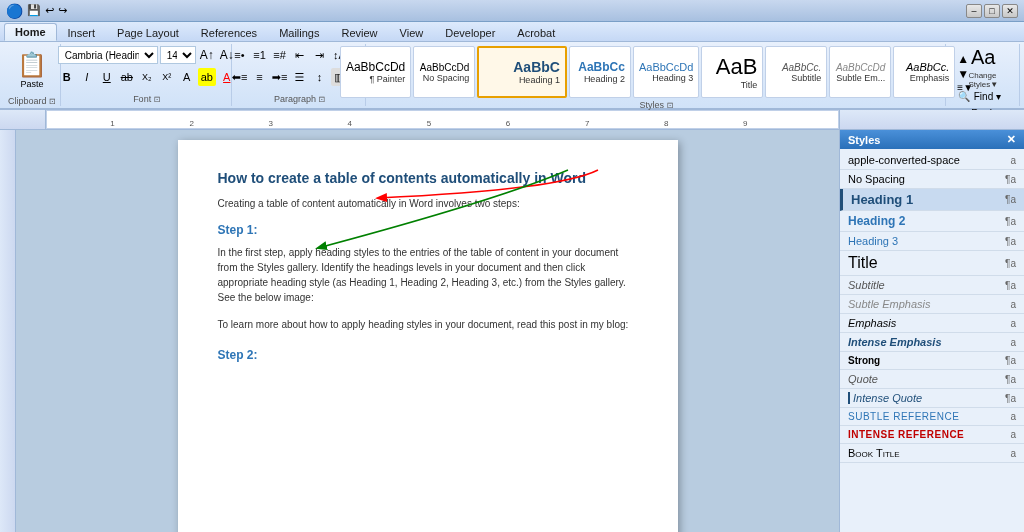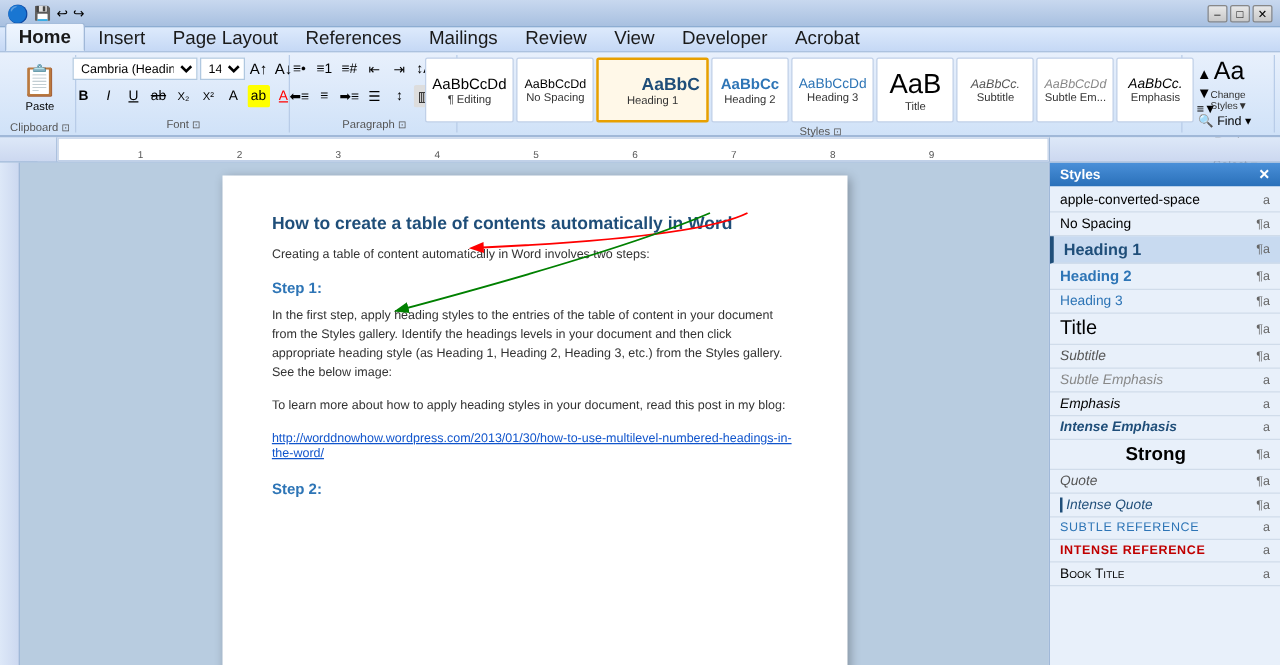--- a/index.html
+++ b/index.html
@@ -31,7 +31,7 @@
     }
     .ribbon-tab {
       padding: 2px 10px;
-      font-size: 15px;
+      font-size: 11px;
       cursor: pointer;
       border: 1px solid transparent;
       border-bottom: none;

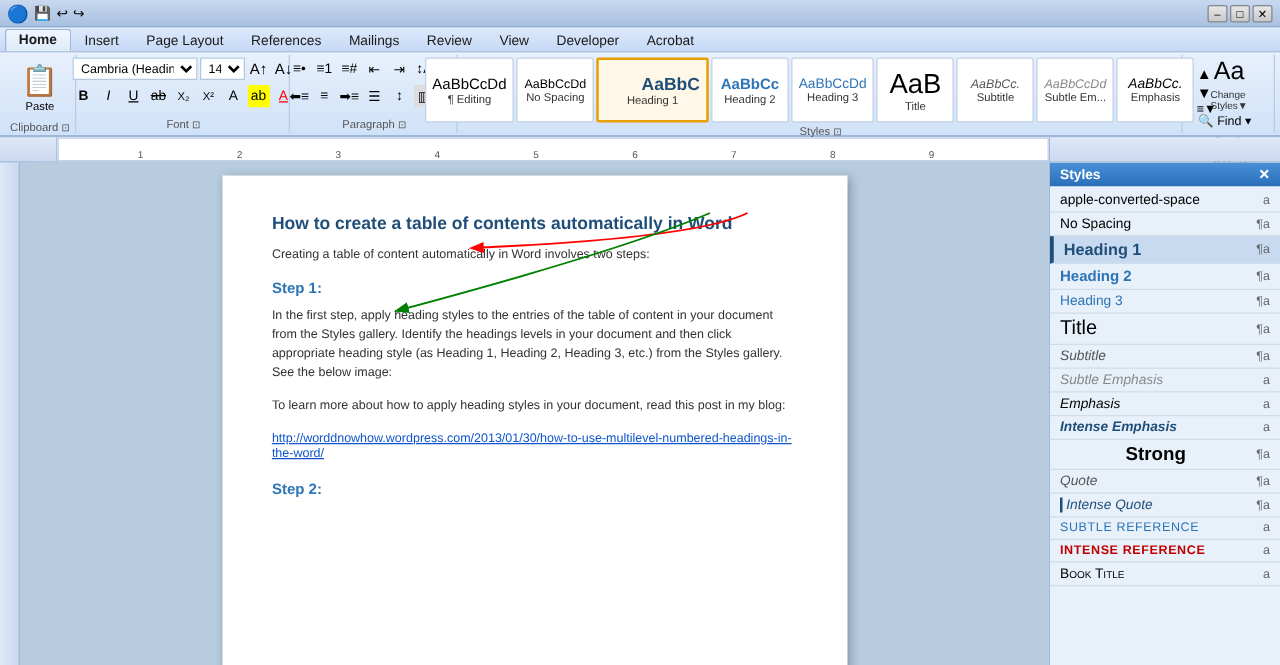--- a/index.html
+++ b/index.html
@@ -111,7 +111,7 @@
       height: 52px;
       display: flex;
       flex-direction: column;
-      align-items: center;
+      align-items: flex-end;
       justify-content: center;
       border-radius: 2px;
     }

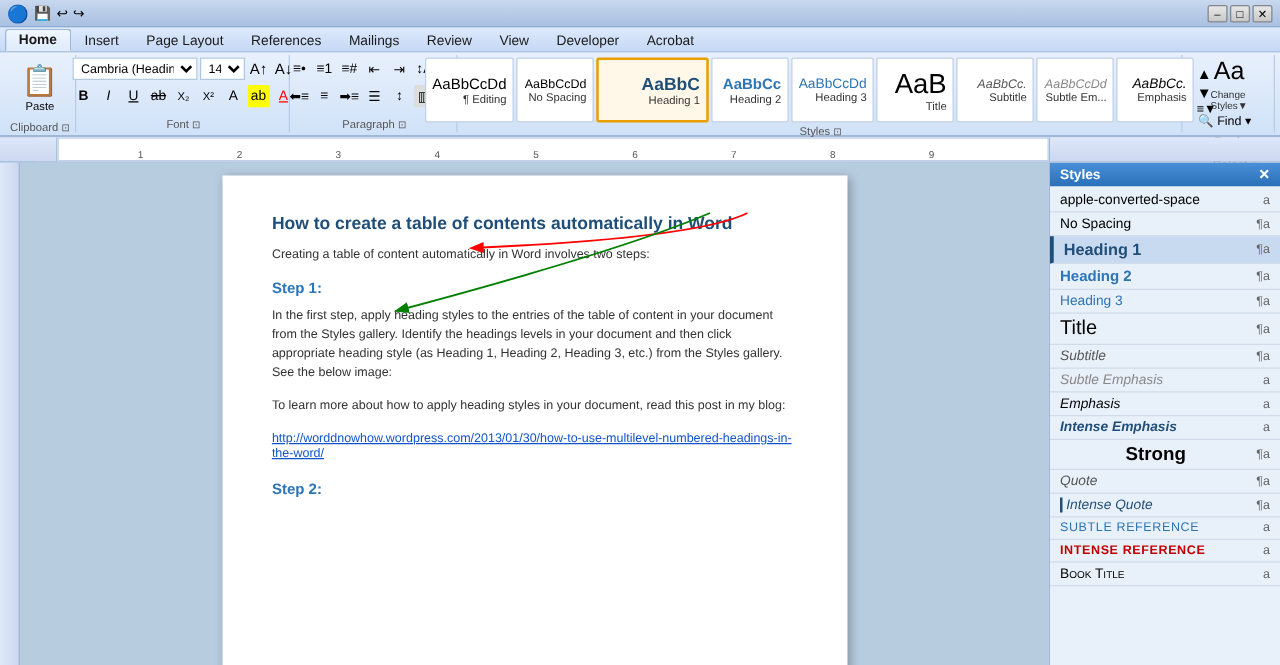--- a/index.html
+++ b/index.html
@@ -341,7 +341,7 @@
       <div style="display:flex;gap:2px;align-items:center;">
         <div class="style-item">
           <span class="style-normal">AaBbCcDd</span>
-          <span style="font-size:9px;color:#333;">¶ Editing</span>
+          <span style="font-size:9px;color:#333;">¶ Painter</span>
         </div>
         <div class="style-item">
           <span class="style-nospacing">AaBbCcDd</span>

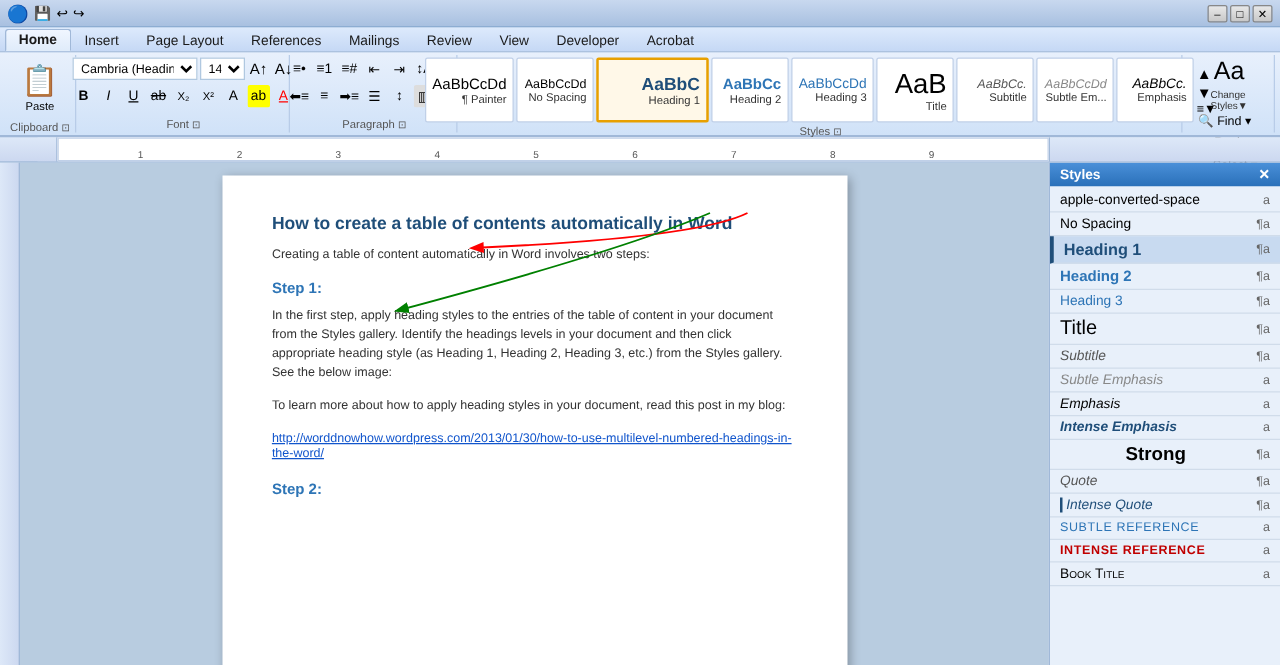--- a/index.html
+++ b/index.html
@@ -450,9 +450,6 @@
         <div class="doc-step">Step 1:</div>
         <div class="doc-body">In the first step, apply heading styles to the entries of the table of content in your document from the Styles gallery. Identify the headings levels in your document and then click appropriate heading style (as Heading 1, Heading 2, Heading 3, etc.) from the Styles gallery. See the below image:</div>
         <div class="doc-body" style="margin-top:12px;">To learn more about how to apply heading styles in your document, read this post in my blog:</div>
-        <div>
-          <a class="doc-link" href="#">http://worddnowhow.wordpress.com/2013/01/30/how-to-use-multilevel-numbered-headings-in-the-word/</a>
-        </div>
         <div class="doc-step" style="margin-top:16px;">Step 2:</div>
       </div>
     </div>

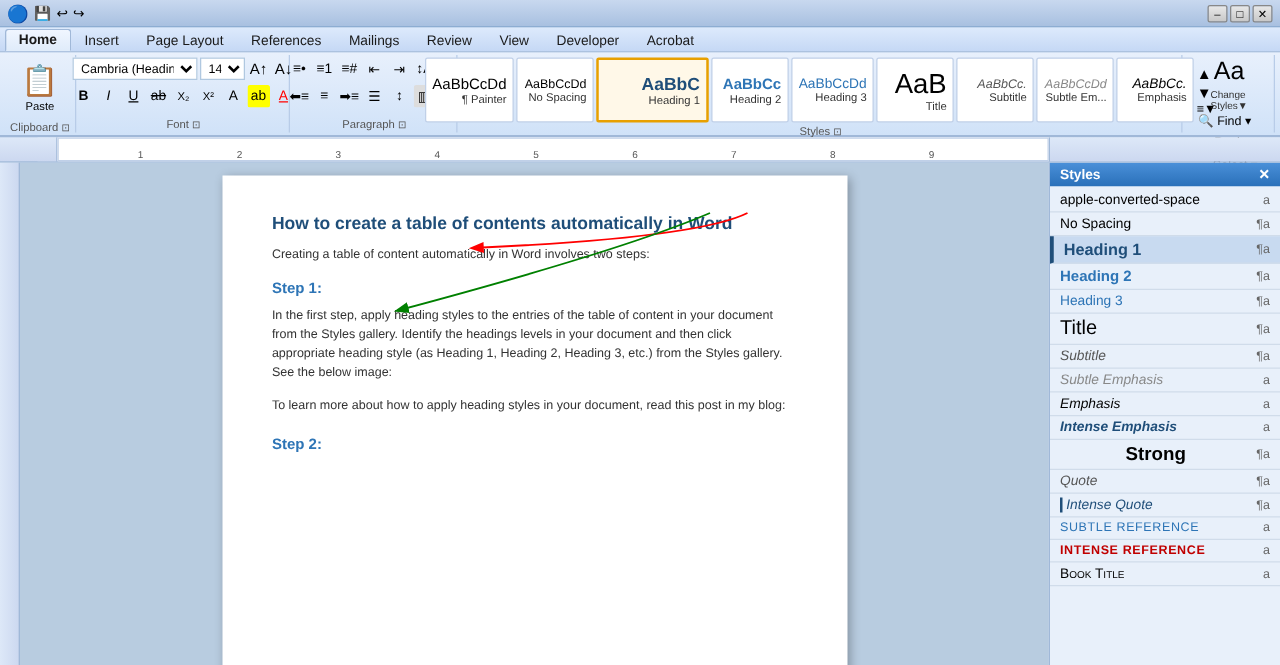--- a/index.html
+++ b/index.html
@@ -217,7 +217,7 @@
     .sr-subtle-em { font-size: 11px; color: #888; font-style: italic; }
     .sr-emphasis { font-size: 11px; font-style: italic; }
     .sr-intense-em { font-size: 11px; color: #1f4e79; font-style: italic; font-weight: bold; }
-    .sr-strong { font-size: 15px; font-weight: bold; text-align: center; }
+    .sr-strong { font-size: 10px; font-weight: bold; }
     .sr-quote { font-size: 11px; font-style: italic; color: #555; }
     .sr-intense-quote { font-size: 11px; font-style: italic; color: #1f4e79; border-left: 2px solid #1f4e79; padding-left: 3px; }
     .sr-subtle-ref { font-size: 10px; color: #2e75b6; text-transform: uppercase; letter-spacing: 0.5px; }

